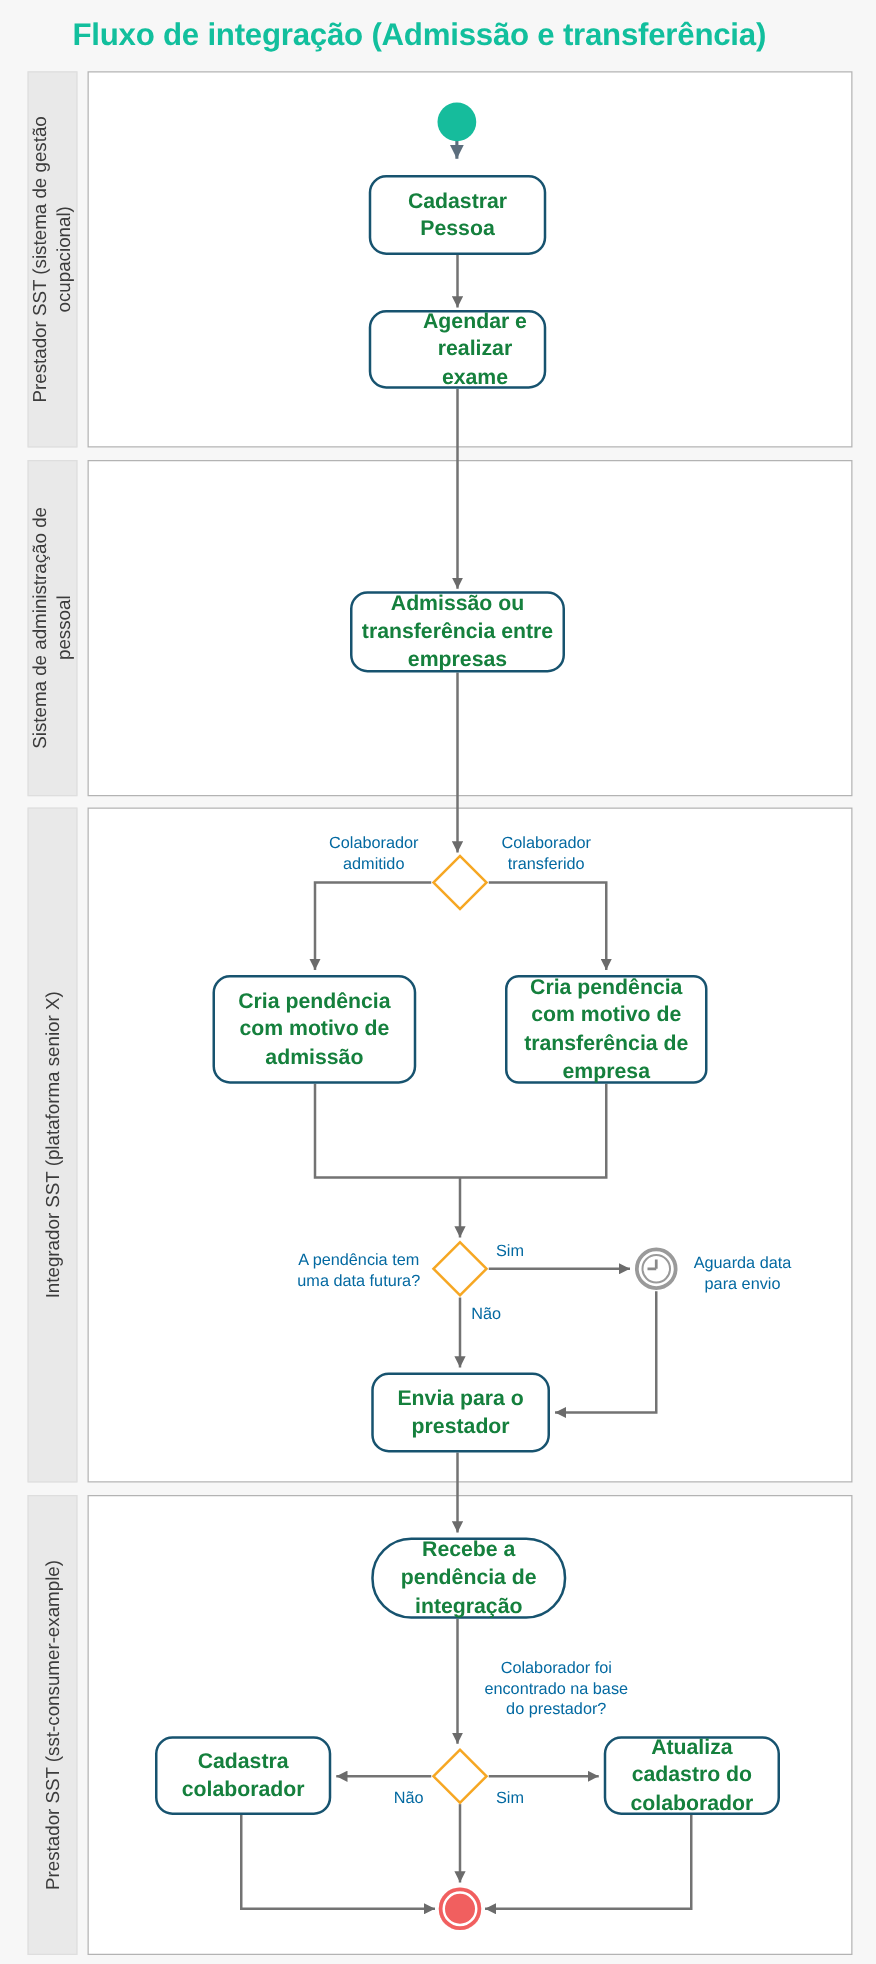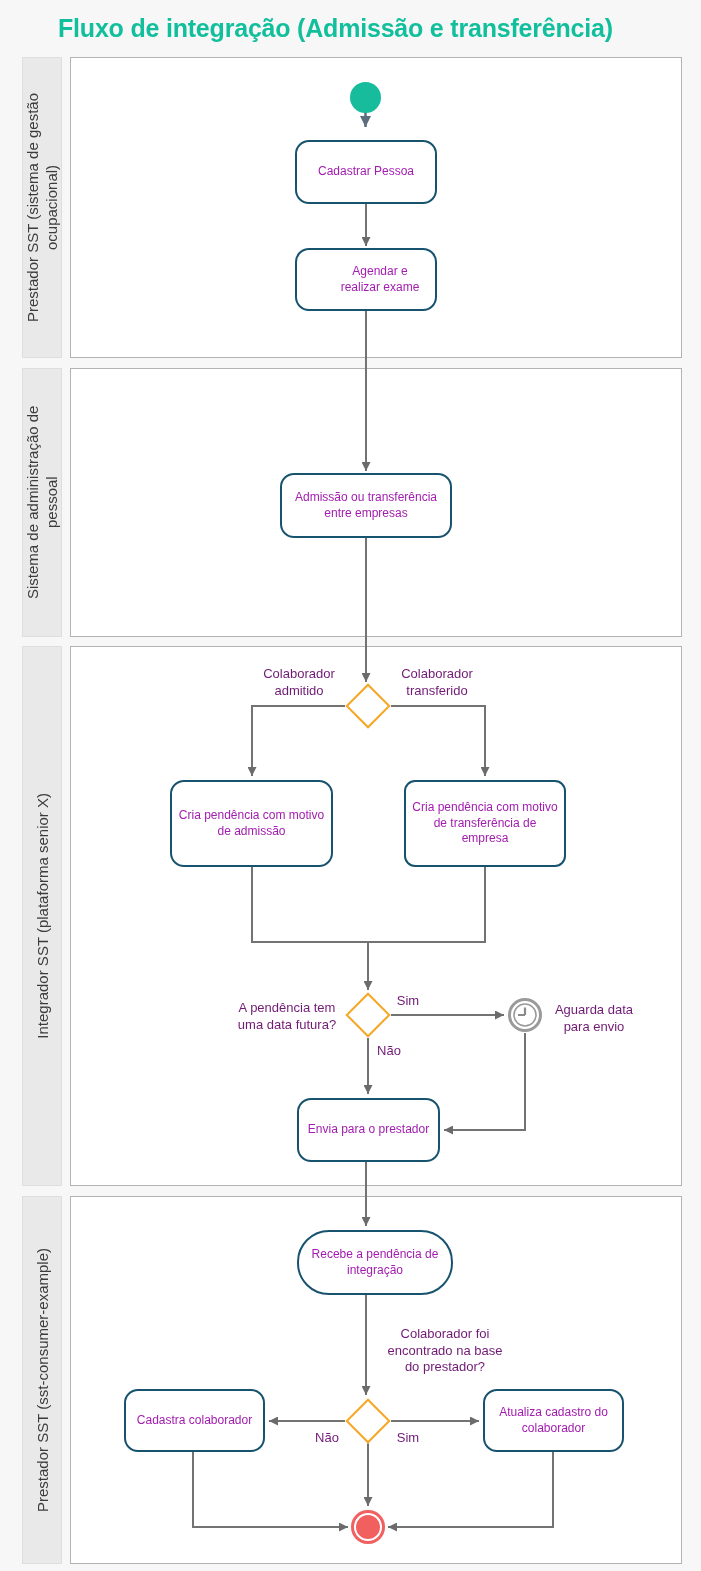--- a/index.html
+++ b/index.html
@@ -18,7 +18,7 @@
 
   .task { position:absolute; background:#fff; border:2px solid #17536f; border-radius:14px;
           display:flex; align-items:center; justify-content:center; text-align:center;
-          font-size:12px; line-height:1.32; color:#a21caf; padding:4px 6px; box-sizing:border-box; z-index:3; }
+          font-size:17px; line-height:1.32; color:#15803d; padding:4px 6px; box-sizing:border-box; z-index:3;font-weight:bold; }
   .gateway { position:absolute; width:32px; height:32px; background:#fff; border:2px solid #f6a723;
              transform:rotate(45deg); box-sizing:border-box; z-index:3; }
   .event-start { position:absolute; width:31px; height:31px; border-radius:50%; background:#16bc9c; z-index:3; }

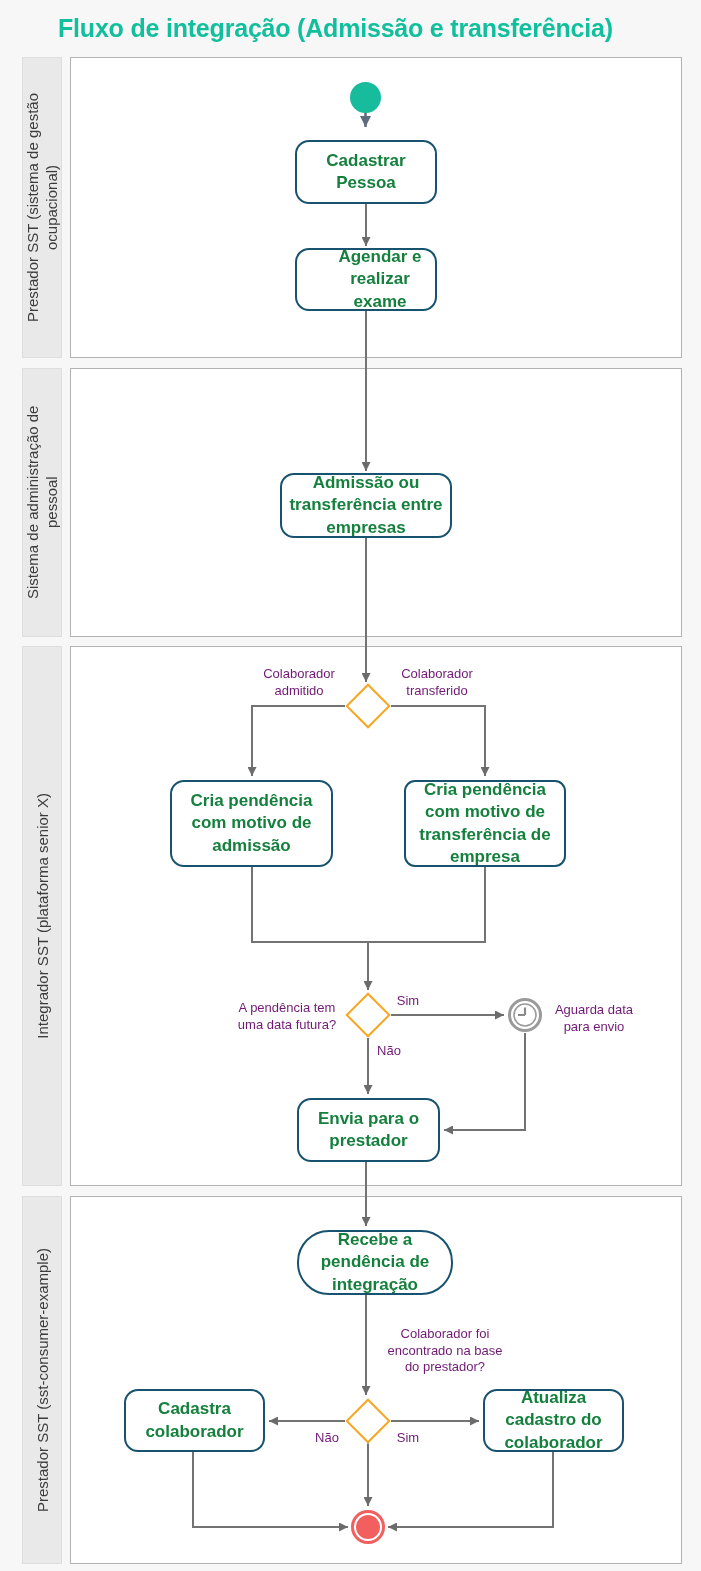--- a/index.html
+++ b/index.html
@@ -25,7 +25,7 @@
   .event-end { position:absolute; width:34px; height:34px; border-radius:50%; background:#f15f5f;
                box-shadow: inset 0 0 0 3px #f15f5f, inset 0 0 0 5px #ffffff; z-index:3; }
   .event-timer { position:absolute; z-index:3; }
-  .edge-label { position:absolute; font-size:13px; line-height:1.28; color:#701a75; text-align:center; z-index:2; }
+  .edge-label { position:absolute; font-size:13px; line-height:1.28; color:#0369a1; text-align:center; z-index:2; }
 </style>
 </head>
 <body>

